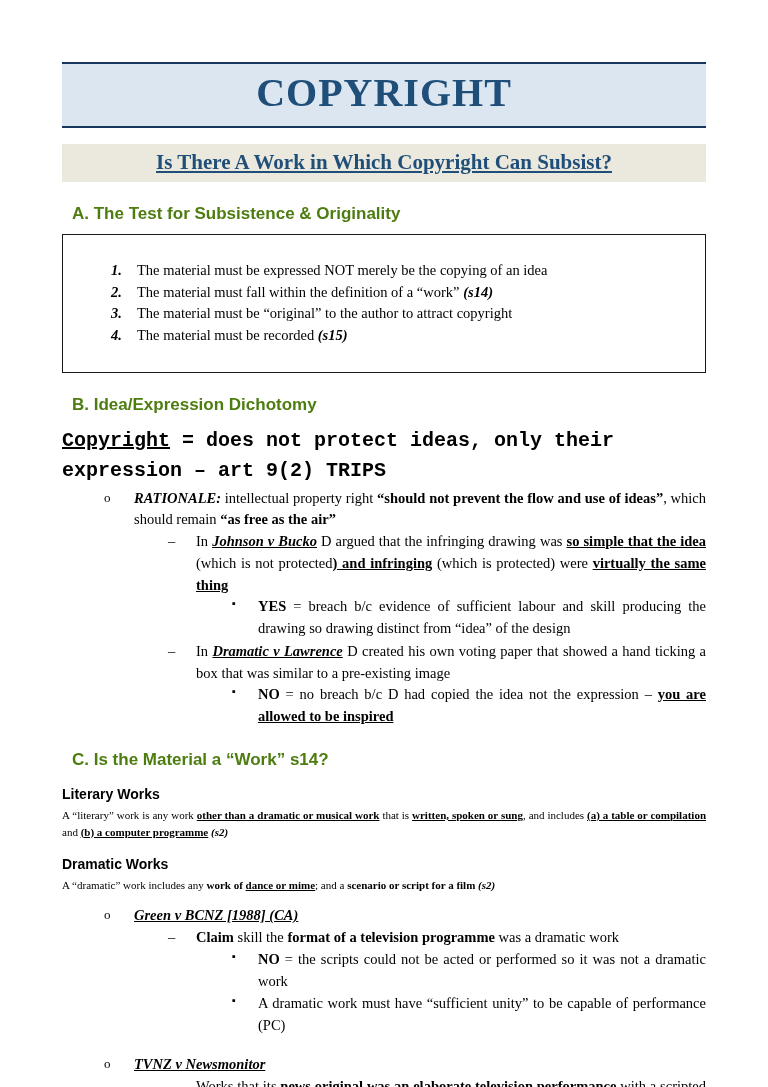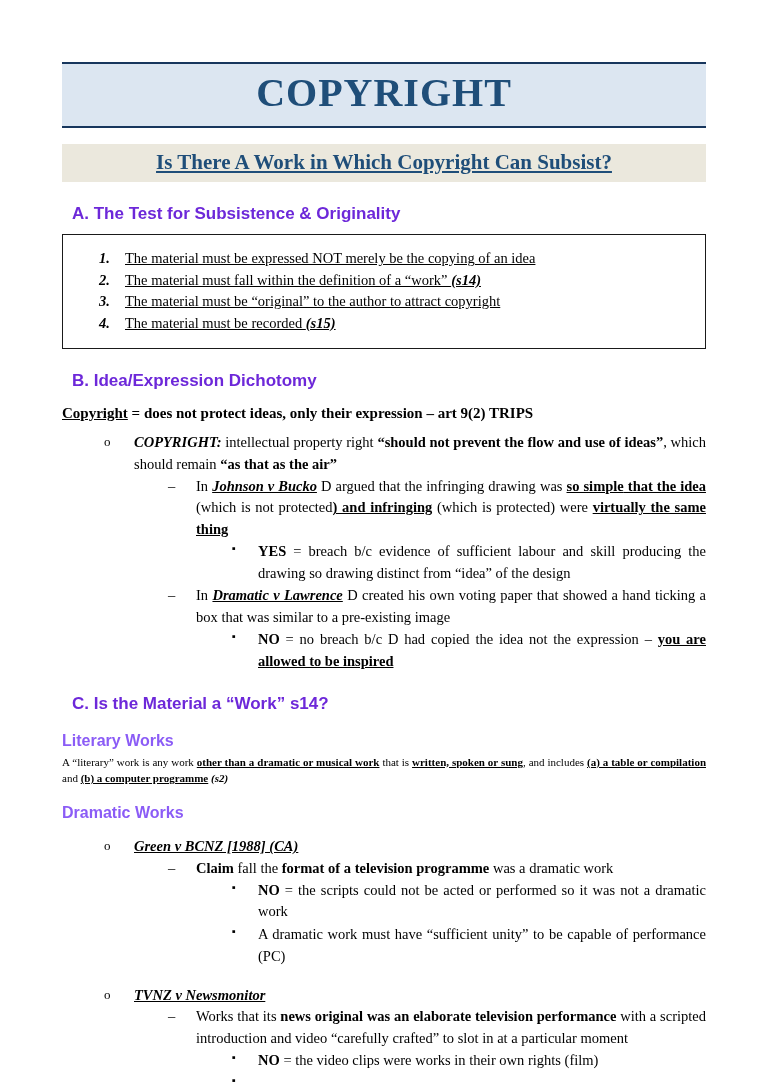--- a/index.html
+++ b/index.html
@@ -62,7 +62,7 @@
     font-family: "Liberation Sans", "DejaVu Sans", sans-serif;
     font-weight: bold;
     font-size: 17px;
-    color: #6d28d9;
+    color: #4d7c0f;
     margin: 22px 0 10px 10px;
     line-height: 1.2;
   }

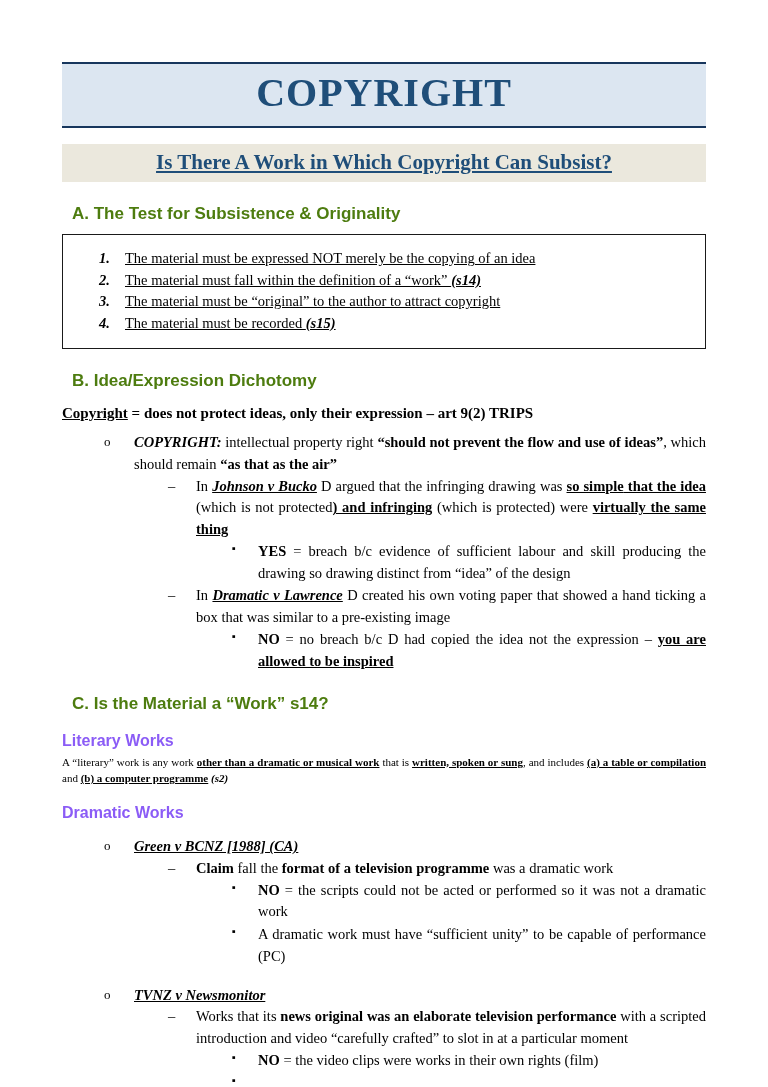--- a/index.html
+++ b/index.html
@@ -82,11 +82,10 @@
     margin: 0 0 0 0;
   }
   .framed-box ol {
-    margin: 4px;
+    margin: 16px;
     padding: 0 0 0 46px;
     list-style: none;
     counter-reset: framed;
-    text-decoration: underline;
   }
   .framed-box ol li {
     counter-increment: framed;

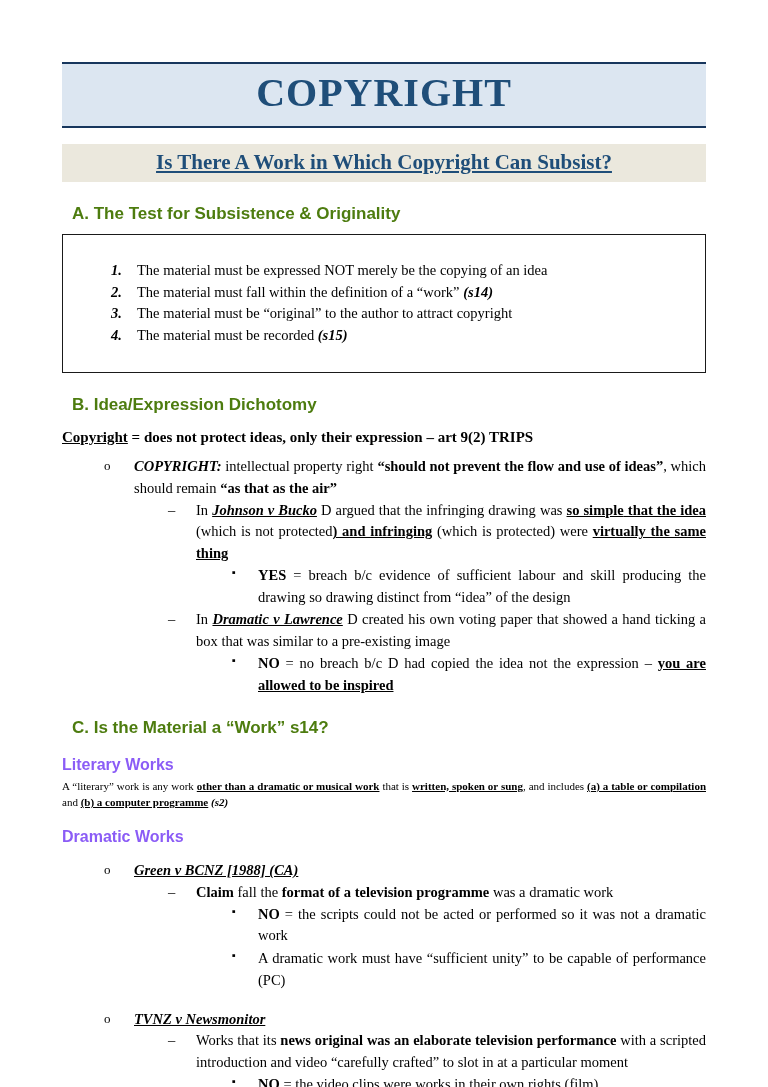--- a/index.html
+++ b/index.html
@@ -110,10 +110,11 @@
     text-align: justify;
   }
   p.lead-line {
-    font-size: 15px;
+    font-size: 20px;
     line-height: 1.5;
-    margin: 0 0 8px 0;
-    font-weight: bold;
+    margin: 0 0 2px 0;
+    font-weight: bold;
+    font-family: Liberation Mono, monospace;
   }
 
   

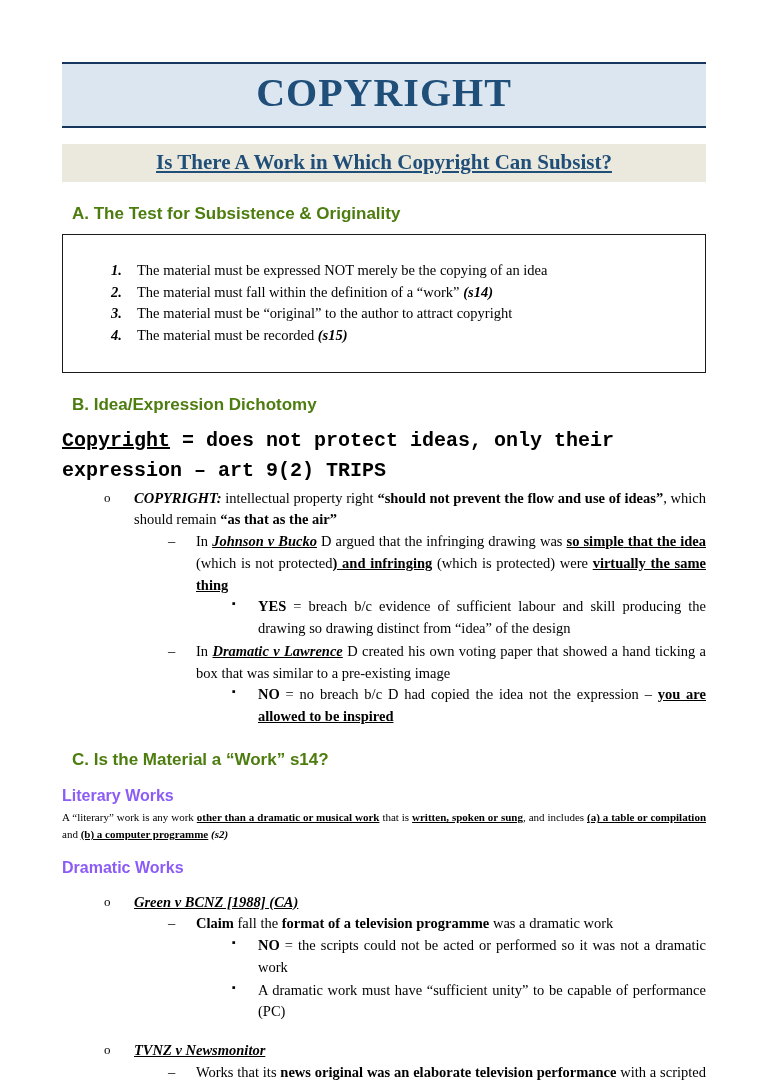--- a/index.html
+++ b/index.html
@@ -197,7 +197,7 @@
   <ul class="lvl lvl1">
     <li>
       <span class="marker">o</span>
-      <span class="bi">COPYRIGHT:</span><span> intellectual property right </span><b>“should not prevent the flow and use of ideas”</b><span>, which should remain </span><b>“as that as the air”</b>
+      <span class="bi">RATIONALE:</span><span> intellectual property right </span><b>“should not prevent the flow and use of ideas”</b><span>, which should remain </span><b>“as that as the air”</b>
 
       <ul class="lvl lvl2">
         <li>

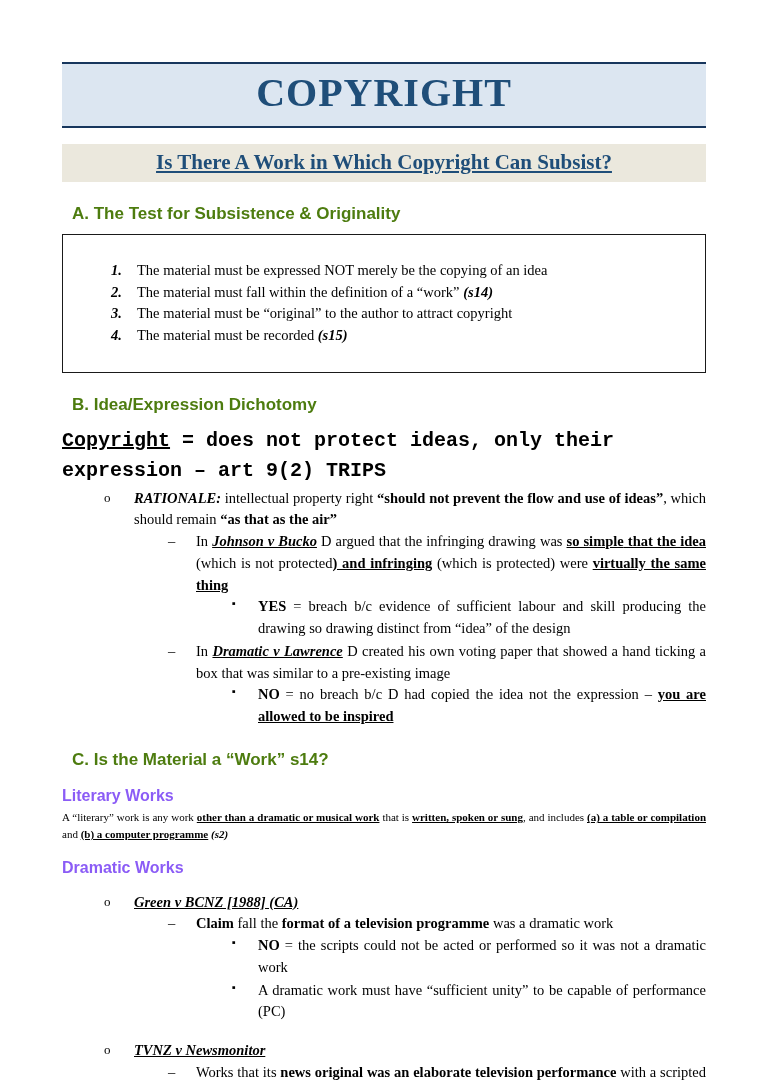--- a/index.html
+++ b/index.html
@@ -197,7 +197,7 @@
   <ul class="lvl lvl1">
     <li>
       <span class="marker">o</span>
-      <span class="bi">RATIONALE:</span><span> intellectual property right </span><b>“should not prevent the flow and use of ideas”</b><span>, which should remain </span><b>“as that as the air”</b>
+      <span class="bi">RATIONALE:</span><span> intellectual property right </span><b>“should not prevent the flow and use of ideas”</b><span>, which should remain </span><b>“as free as the air”</b>
 
       <ul class="lvl lvl2">
         <li>

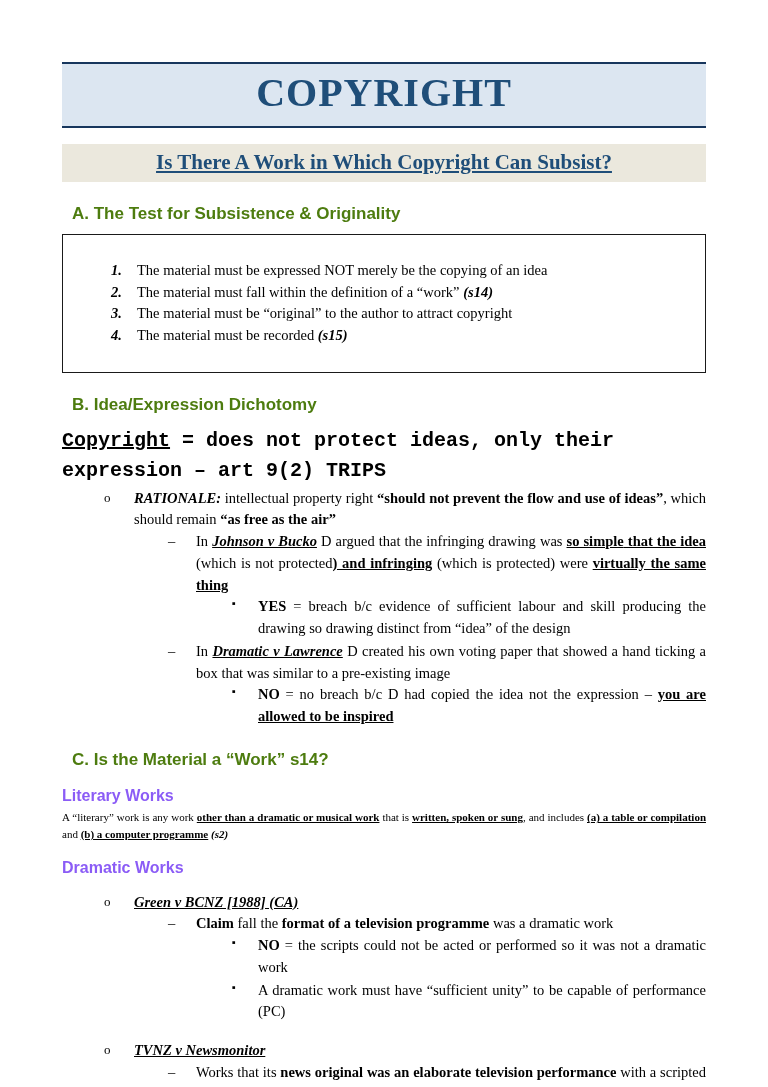--- a/index.html
+++ b/index.html
@@ -69,8 +69,8 @@
   h3.sub-heading {
     font-family: "Liberation Sans", "DejaVu Sans", sans-serif;
     font-weight: bold;
-    font-size: 16px;
-    color: #8b5cf6;
+    font-size: 14px;
+    color: #000000;
     margin: 16px 0 4px 0;
     line-height: 1.2;
   }

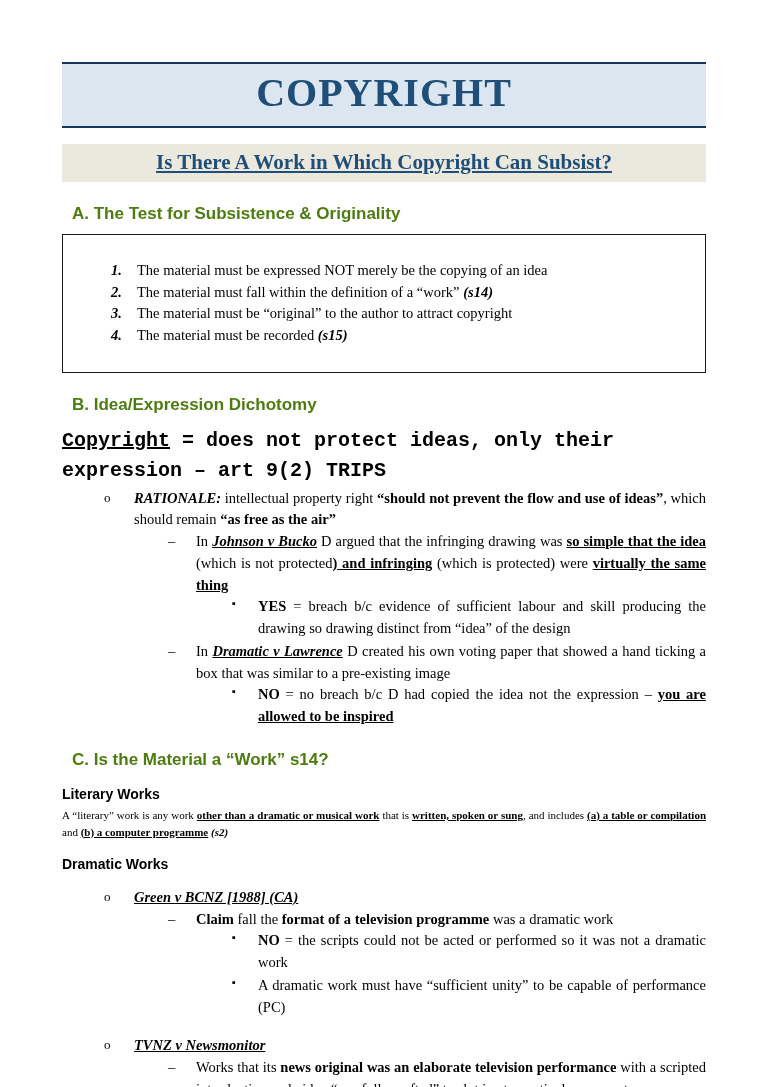--- a/index.html
+++ b/index.html
@@ -235,6 +235,9 @@
   </p>
 
   <h3 class="sub-heading">Dramatic Works</h3>
+  <p class="body-line">
+    <span>A “dramatic” work includes any </span><b>work of </b><span class="bu">dance or mime</span><span>; and a </span><b>scenario or script for a film</b><span class="bi"> (s2)</span>
+  </p>
 
   <div class="spacer-sm"></div>
 

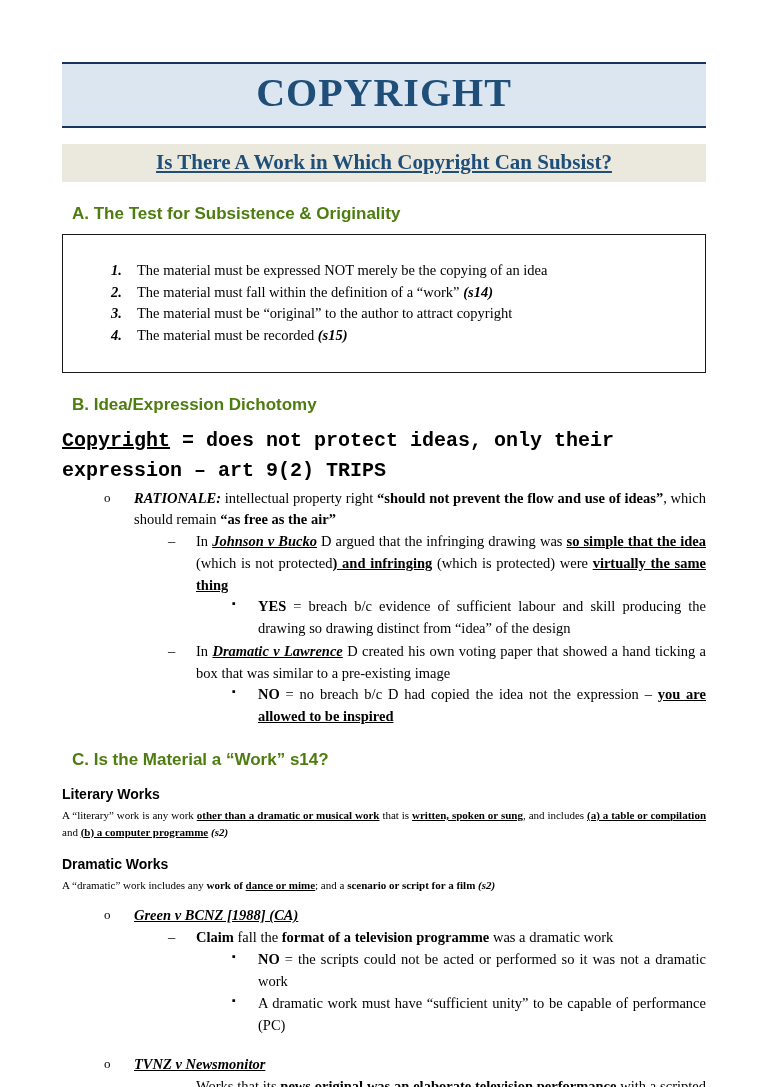--- a/index.html
+++ b/index.html
@@ -249,7 +249,7 @@
       <ul class="lvl lvl2">
         <li>
           <span class="marker">–</span>
-          <b>Claim</b><span> fall the </span><b>format of a television programme</b><span> was a dramatic work</span>
+          <b>Claim</b><span> skill the </span><b>format of a television programme</b><span> was a dramatic work</span>
 
           <ul class="lvl lvl3">
             <li>

